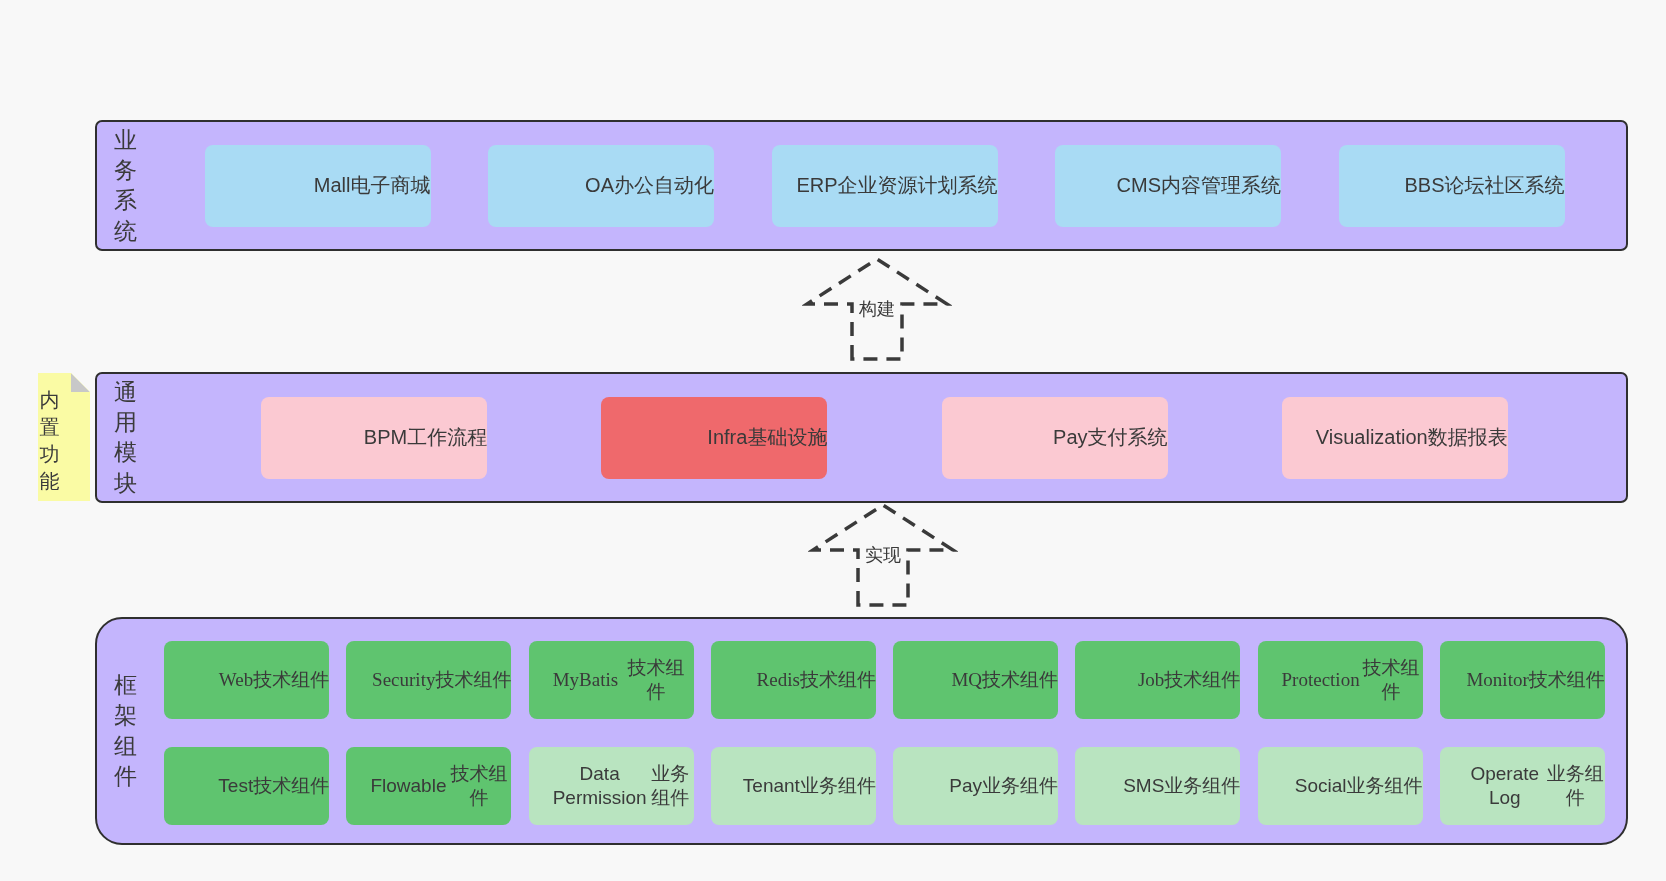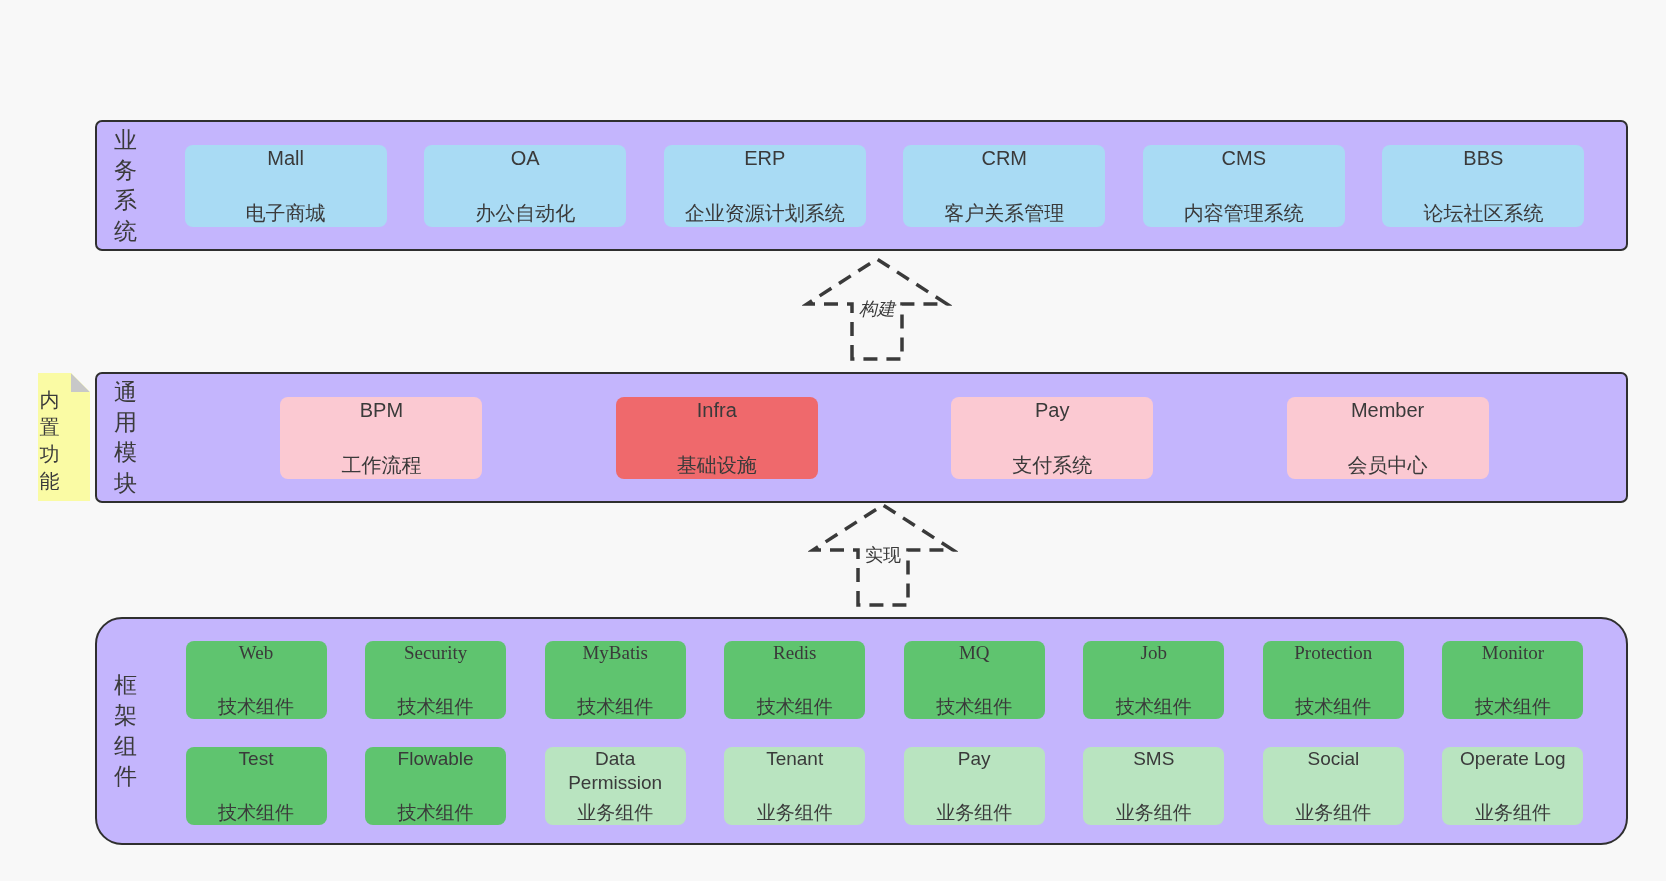--- a/index.html
+++ b/index.html
@@ -56,12 +56,13 @@
   .box {
     border-radius:8px;
     display:flex;
-    flex-direction:column;
-    justify-content:space-between;
+    flex-direction:row;
+    justify-content:flex-end;
     align-items:center;
     text-align:center;
     font-size:20px;
     line-height:1.32;
+    padding-left:24px;
   }
   .big   { width:202px; height:82px; }
   .small { width:141px; height:78px; font-size:19px; line-height:1.28; }

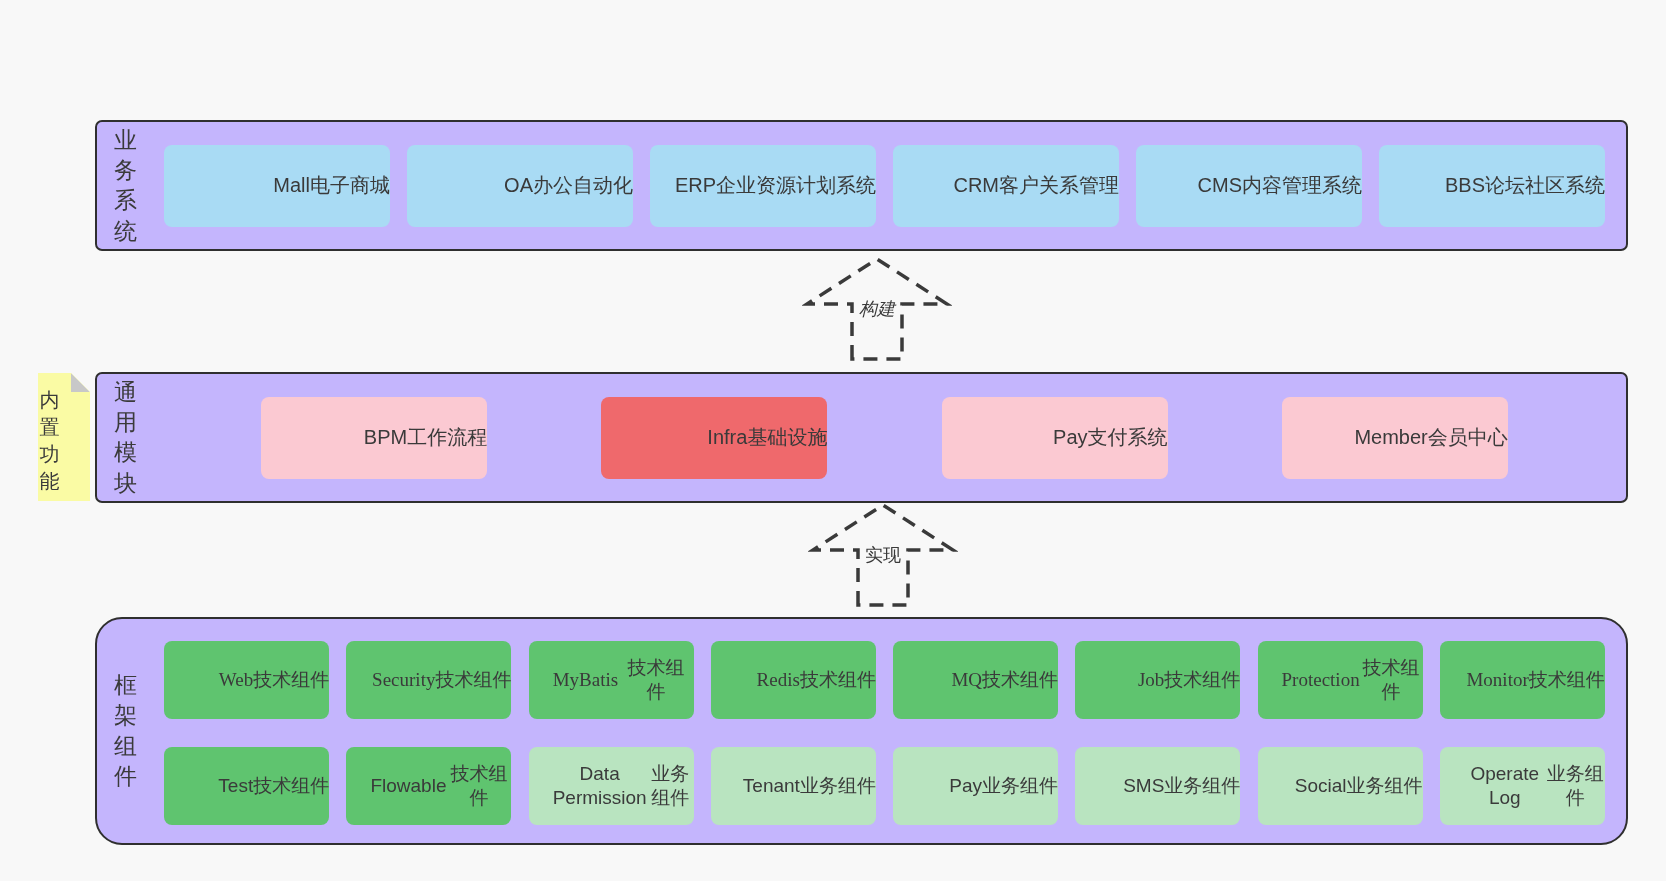--- a/index.html
+++ b/index.html
@@ -138,10 +138,6 @@
         <div class="box-sub">企业资源计划系统</div>
       </div>
       <div class="box big blue">
-        <div class="box-title">CRM</div>
-        <div class="box-sub">客户关系管理</div>
-      </div>
-      <div class="box big blue">
         <div class="box-title">CMS</div>
         <div class="box-sub">内容管理系统</div>
       </div>

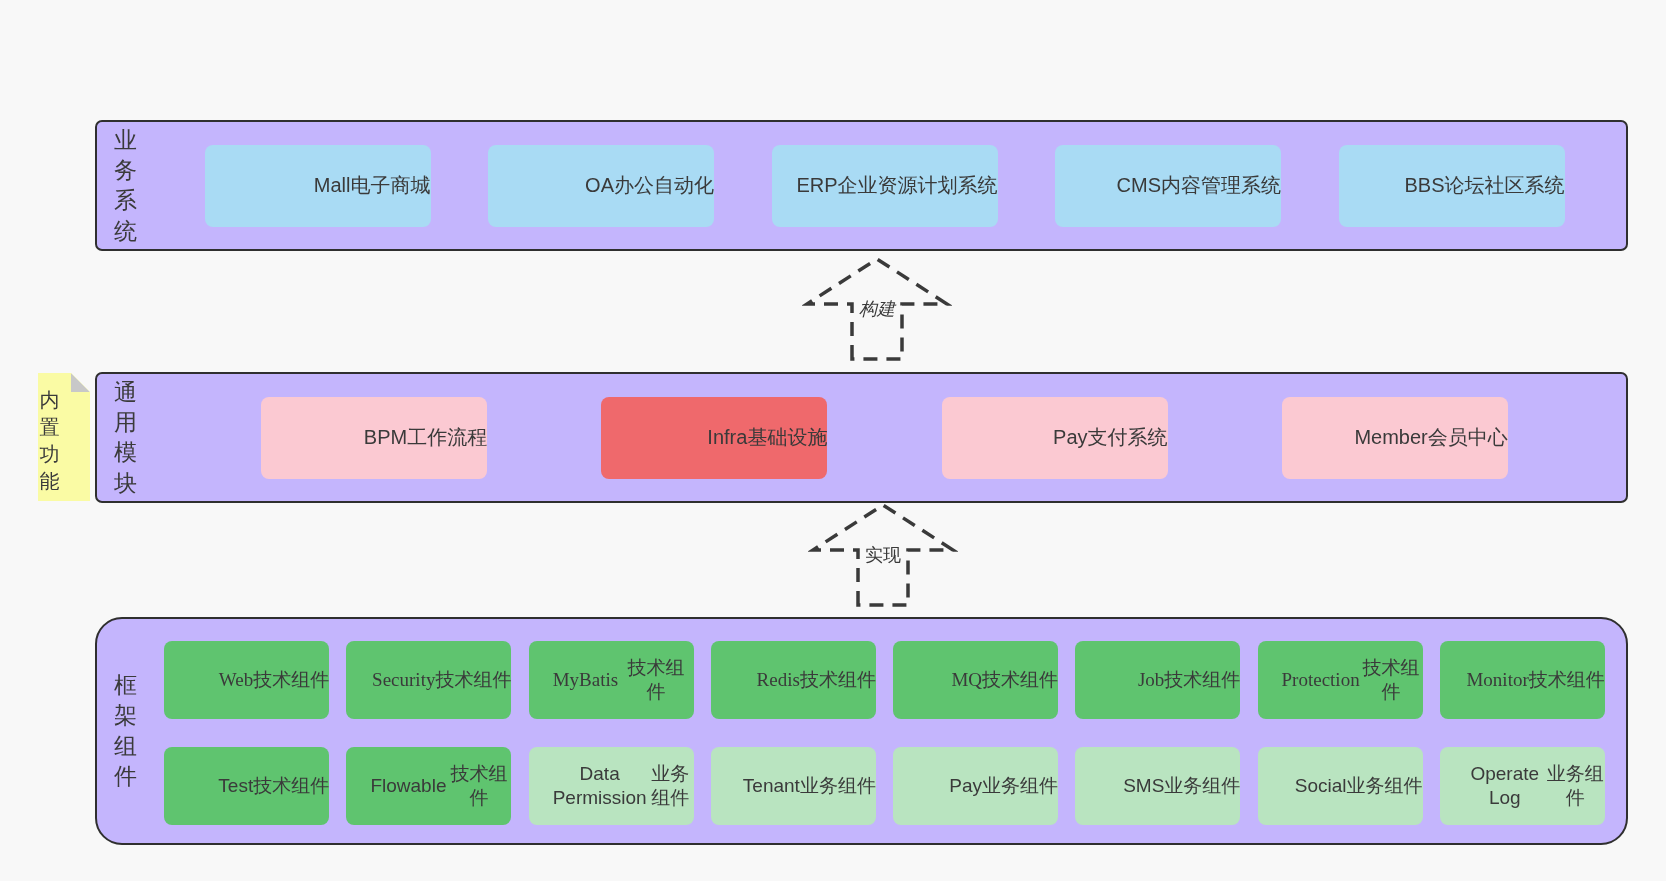--- a/index.html
+++ b/index.html
@@ -75,7 +75,7 @@
 
   
   .arrow { position:absolute; width:150px; height:106px; }
-  #arrow-build     { left:802px; top:256px;font-style:italic; }
+  #arrow-build     { left:802px; top:256px; }
   #arrow-implement { left:808px; top:502px; }
   .arrow-label {
     position:absolute;

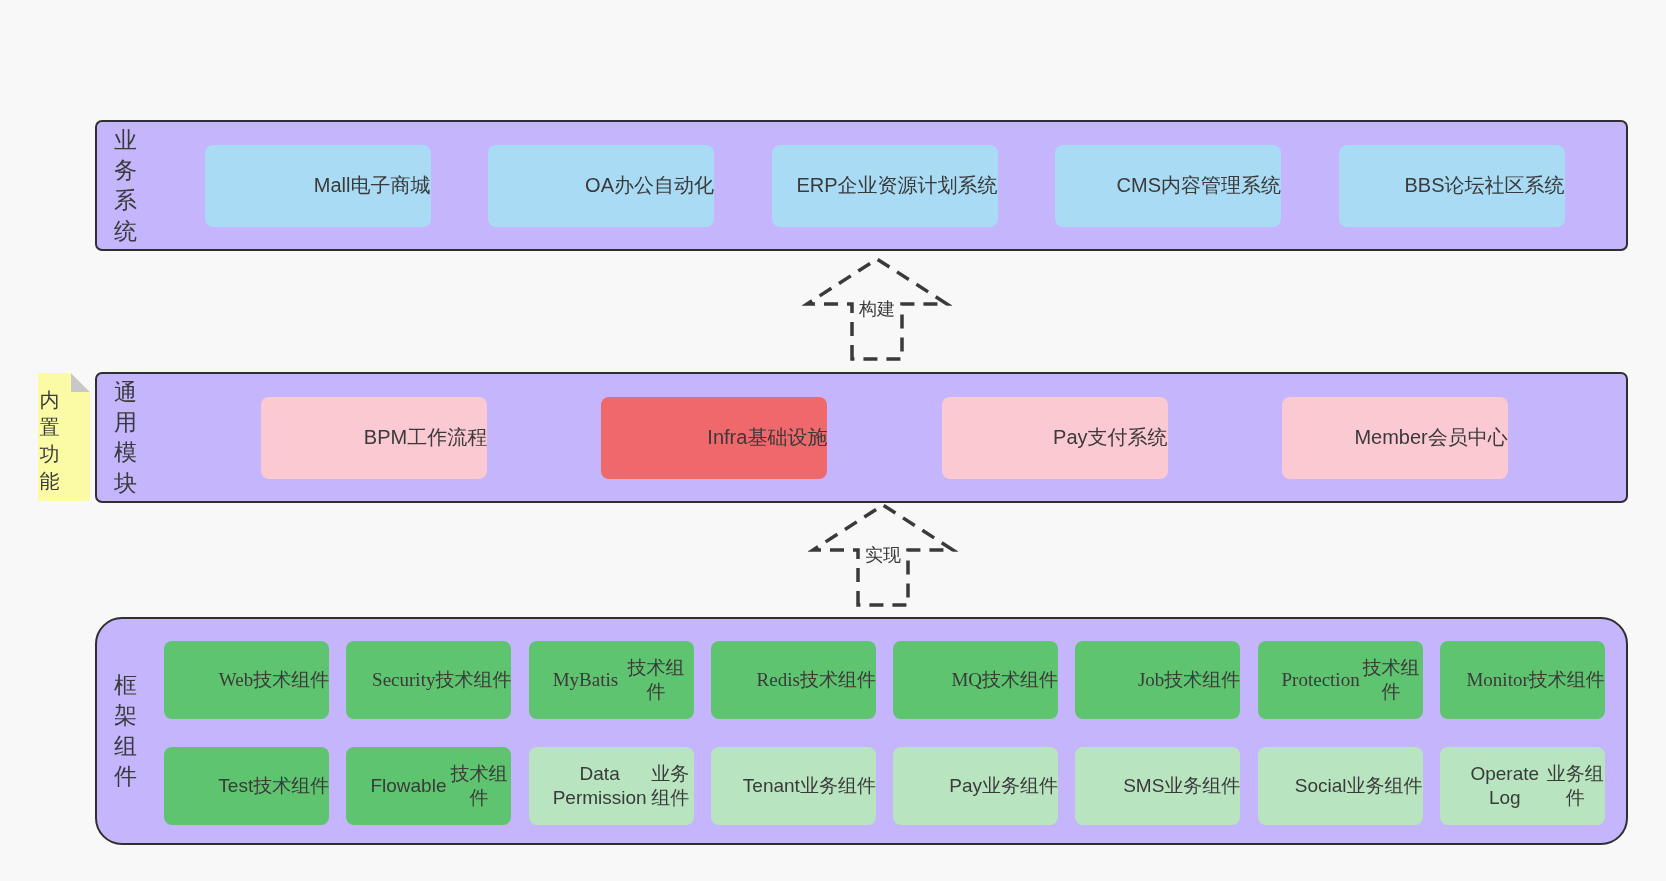--- a/index.html
+++ b/index.html
@@ -174,10 +174,6 @@
         <div class="box-title">Pay</div>
         <div class="box-sub">支付系统</div>
       </div>
-      <div class="box big pink">
-        <div class="box-title">Member</div>
-        <div class="box-sub">会员中心</div>
-      </div>
     </div>
   </section>
 

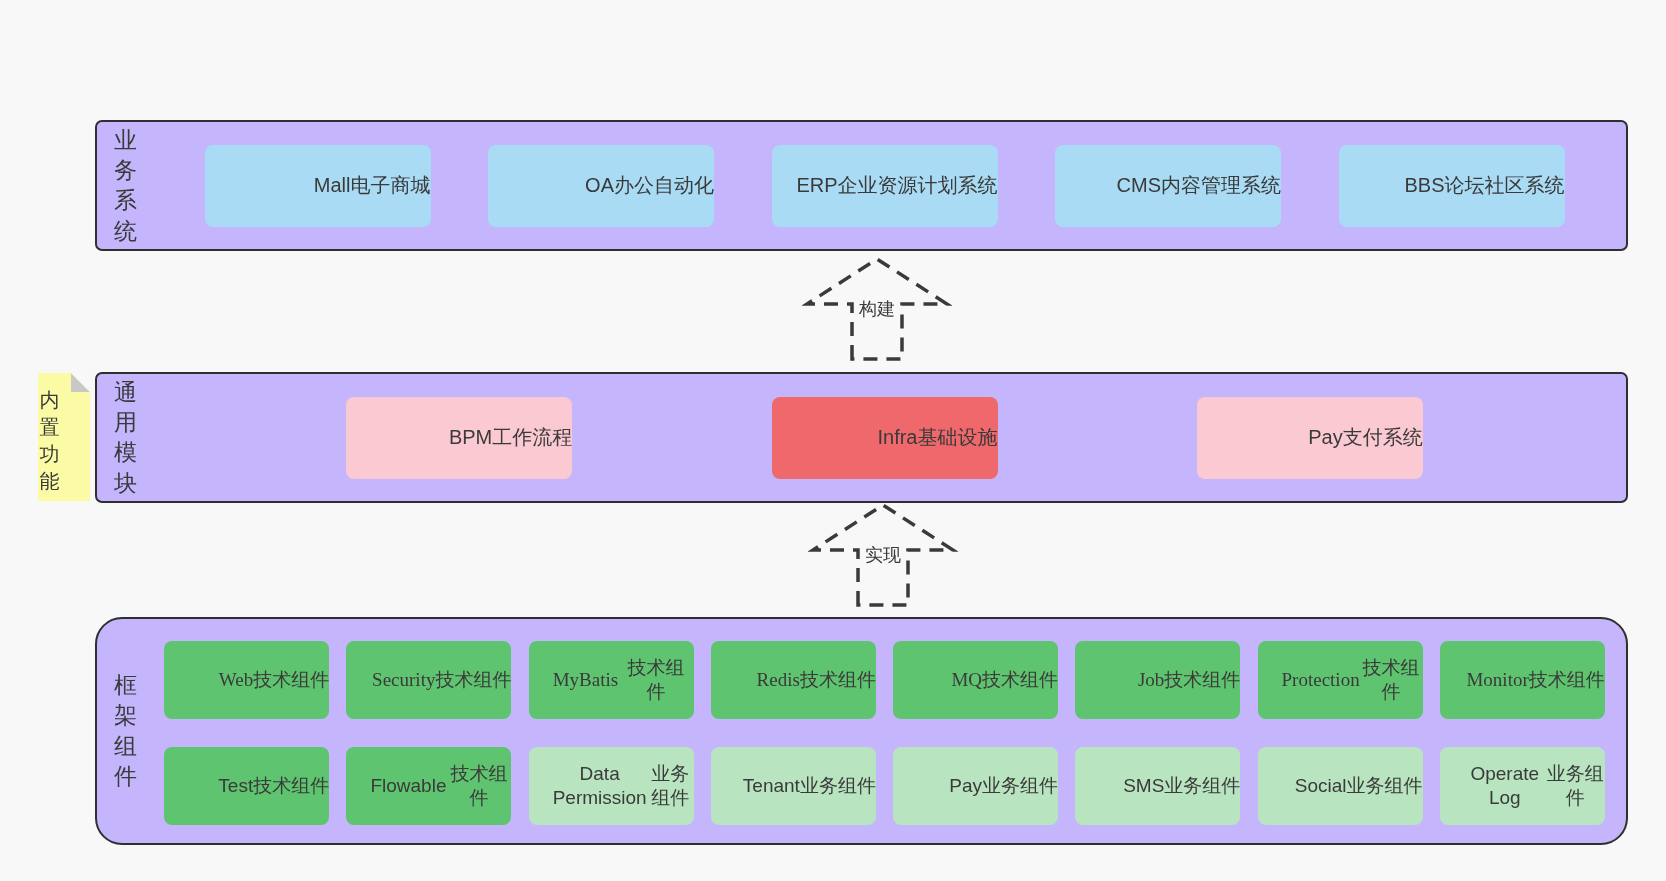--- a/index.html
+++ b/index.html
@@ -174,6 +174,10 @@
         <div class="box-title">Pay</div>
         <div class="box-sub">支付系统</div>
       </div>
+      <div class="box big pink">
+        <div class="box-title">Visualization</div>
+        <div class="box-sub">数据报表</div>
+      </div>
     </div>
   </section>
 

